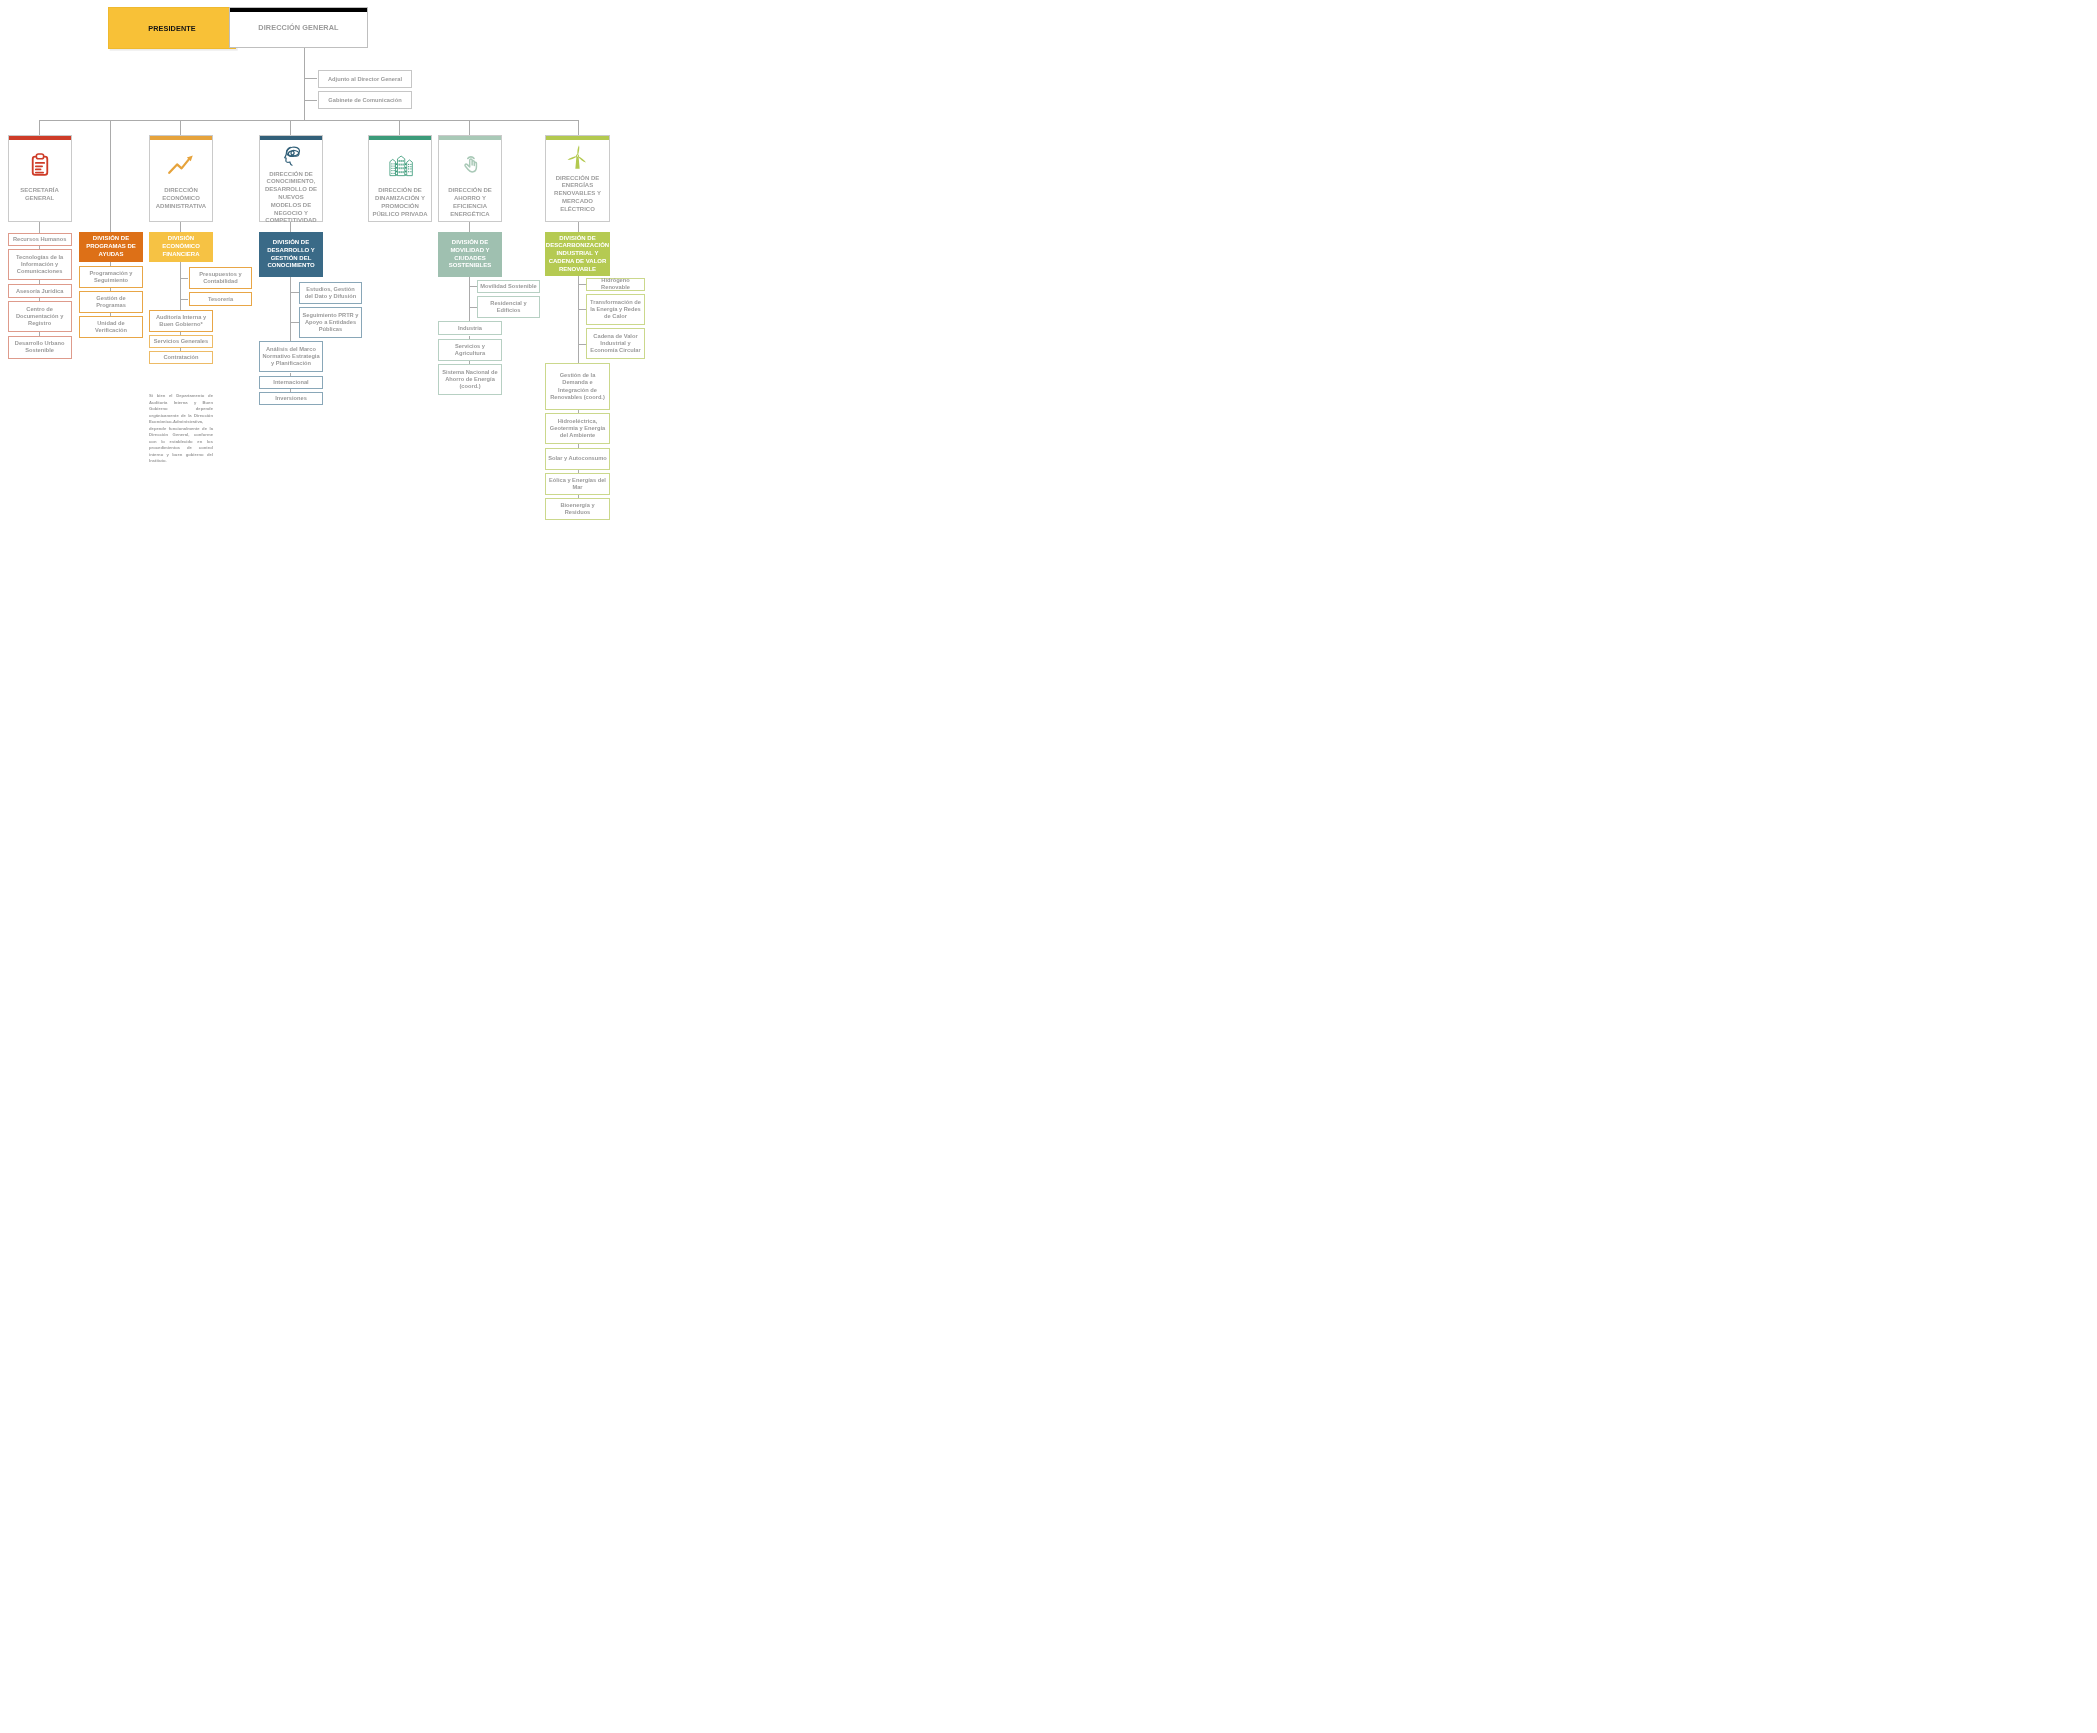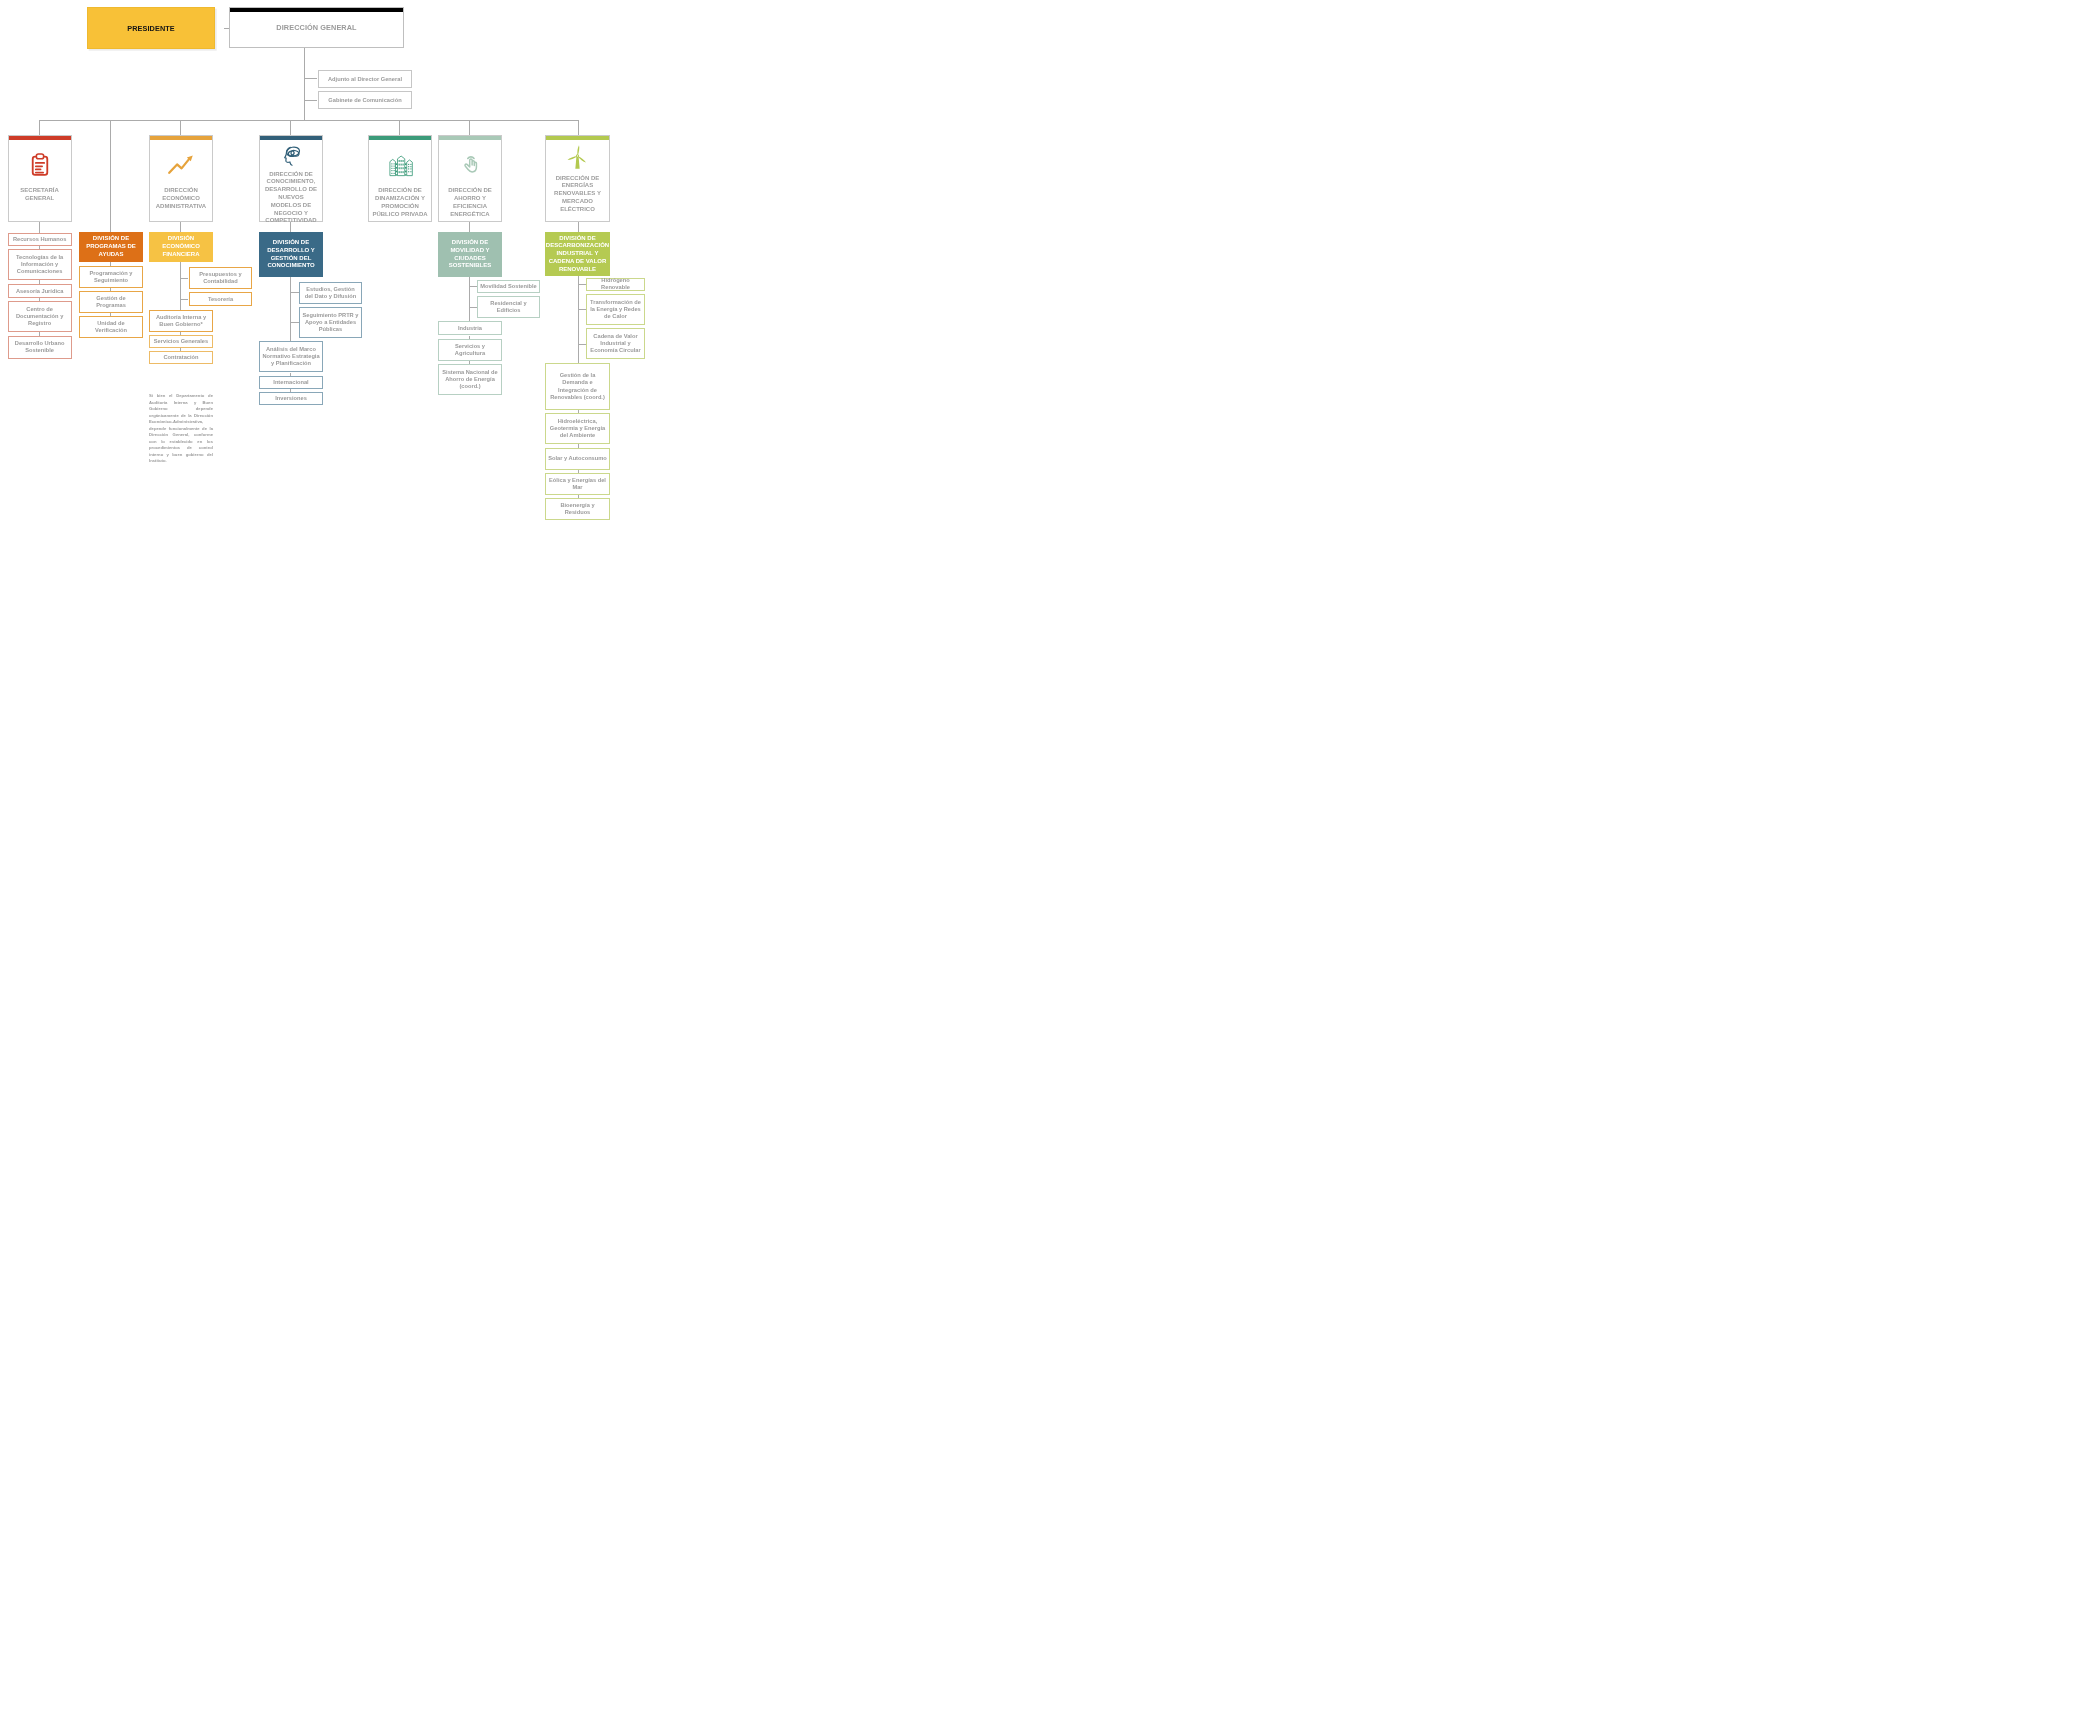--- a/index.html
+++ b/index.html
@@ -78,7 +78,7 @@
   <div class="line" style="left:578px;top:469px;width:0.6px;height:3.8px"></div>
   <div class="line" style="left:578px;top:495px;width:0.6px;height:3.8px"></div>
 
-  <div class="b presidente top-label" style="left:87px;top:7.1px;width:128px;height:42px">PRESIDENTE</div>
+  <div class="b presidente top-label" style="left:108px;top:7.1px;width:128px;height:42px">PRESIDENTE</div>
 
   <div class="b dg top-label" style="left:229px;top:7.1px;width:175px;height:41px">
     <div class="dg-bar"></div>

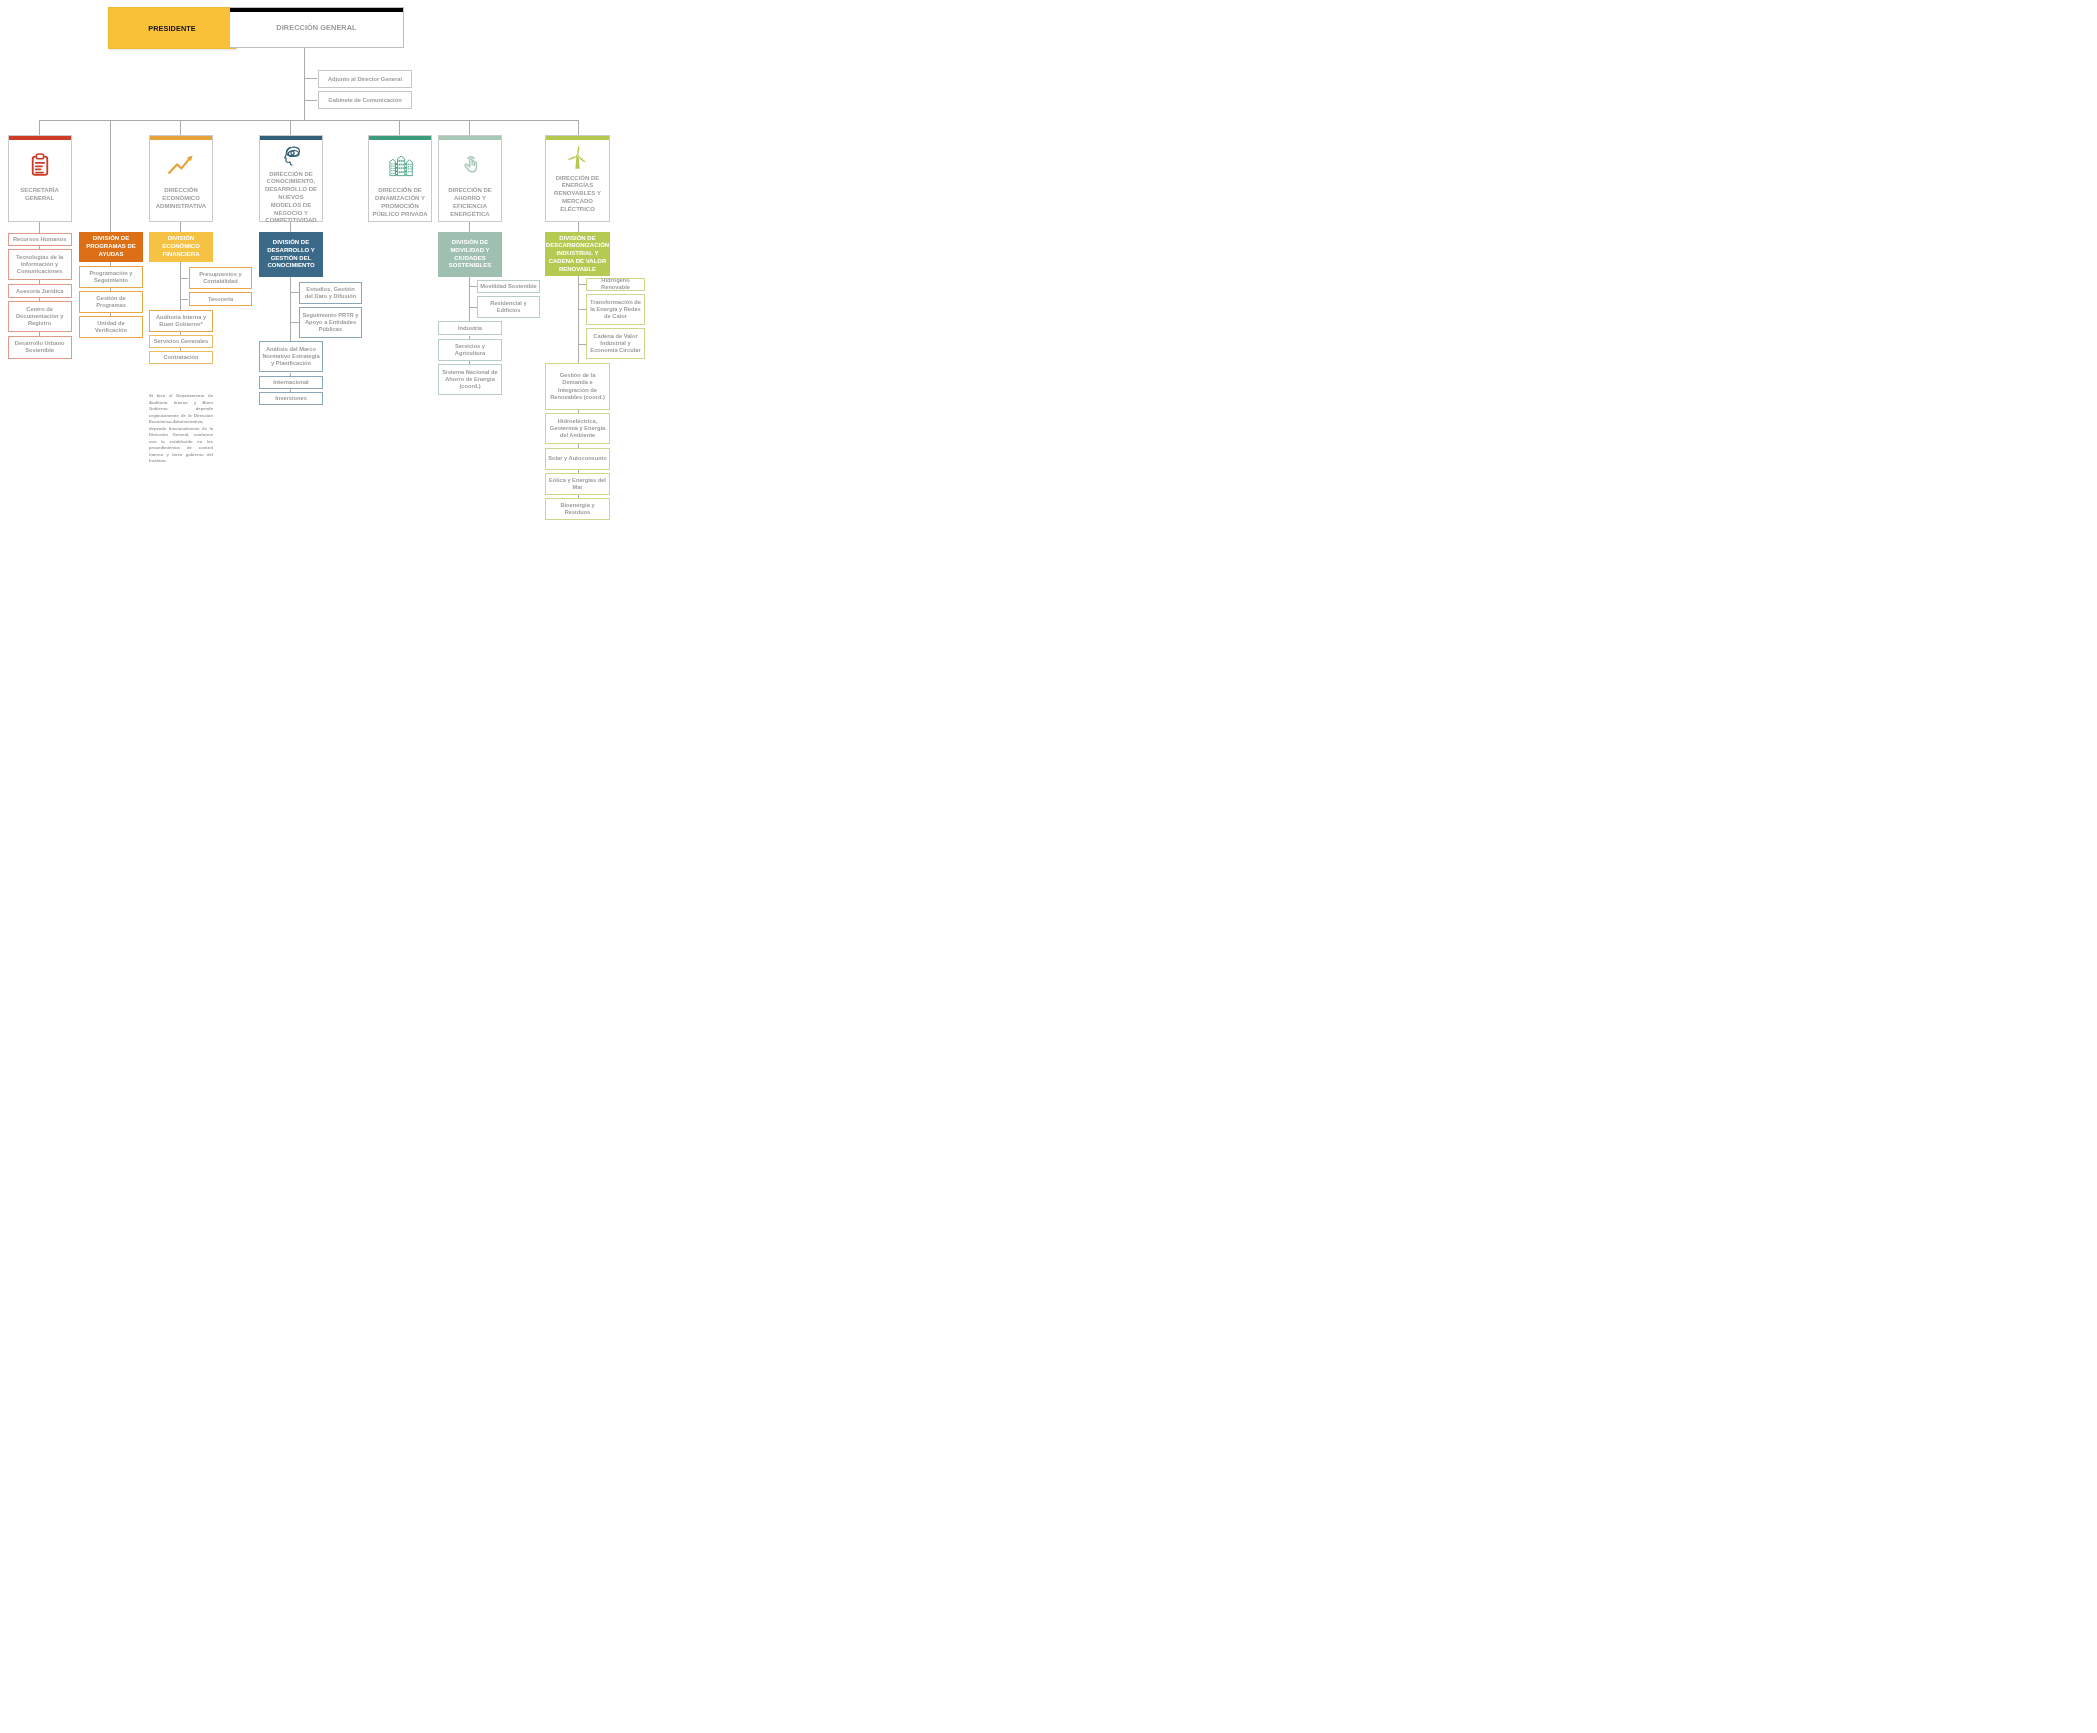--- a/index.html
+++ b/index.html
@@ -80,7 +80,7 @@
 
   <div class="b presidente top-label" style="left:108px;top:7.1px;width:128px;height:42px">PRESIDENTE</div>
 
-  <div class="b dg top-label" style="left:229px;top:7.1px;width:175px;height:41px">
+  <div class="b dg top-label" style="left:229px;top:7.1px;width:139px;height:41px">
     <div class="dg-bar"></div>
     <span>DIRECCIÓN GENERAL</span>
   </div>

